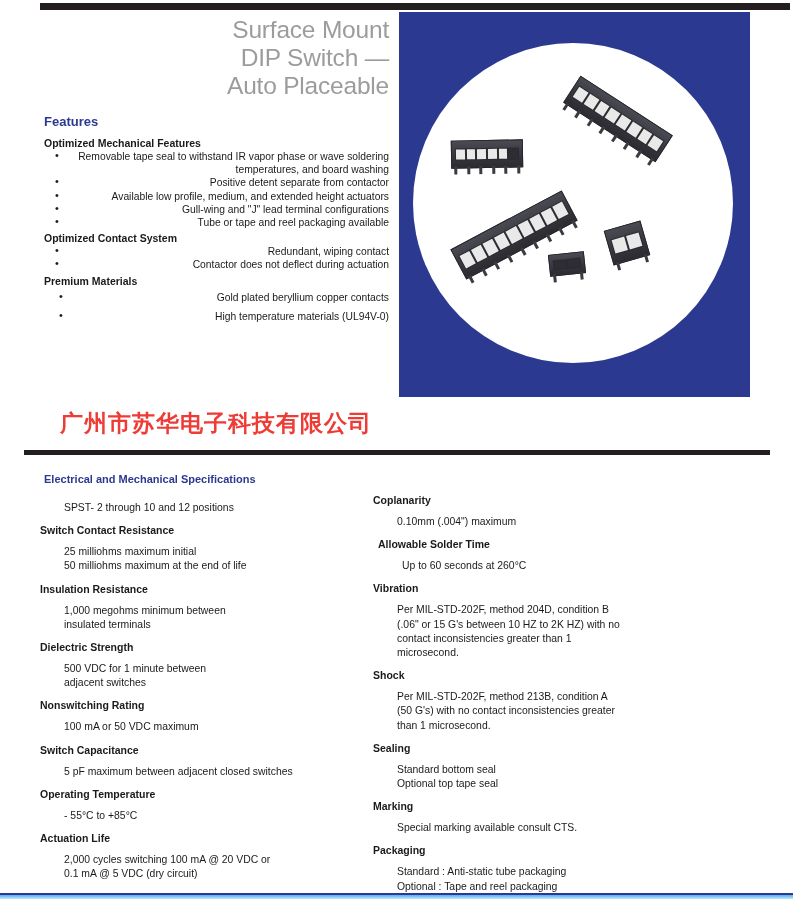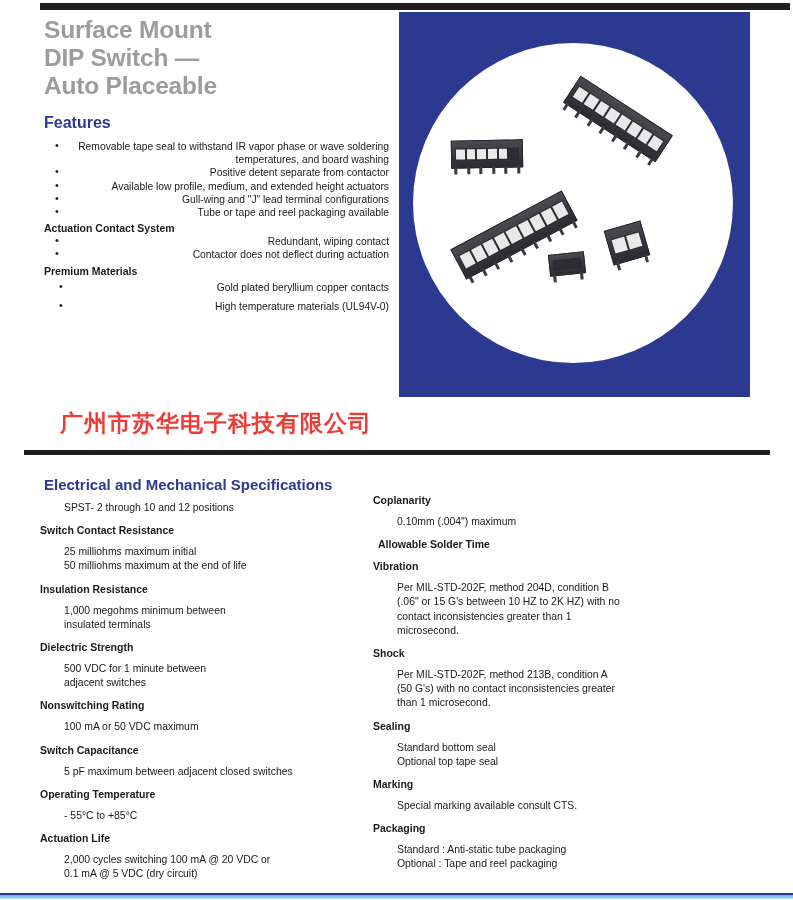--- a/index.html
+++ b/index.html
@@ -94,12 +94,13 @@
   }
   .hero-title {
     font-size: 24.5px;
-    font-weight: bold;
+    font-weight: normal;
     line-height: 28px;
     color: #9c9c9c;
     letter-spacing: -0.2px;
     margin: 0 0 14px 0;
     white-space: pre-line;
+    text-align: right;
   }
   .features-heading {
     font-size: 16px;

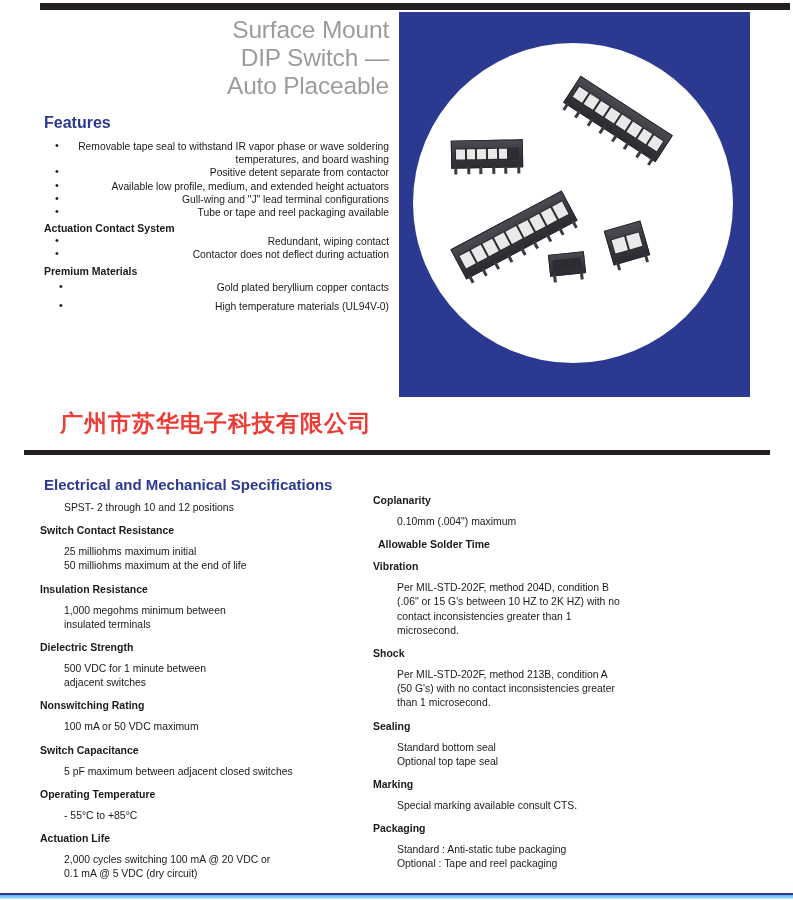--- a/index.html
+++ b/index.html
@@ -103,7 +103,7 @@
     text-align: right;
   }
   .features-heading {
-    font-size: 16px;
+    font-size: 13px;
     font-weight: bold;
     color: #2b3990;
     margin: 0 0 8px 0;

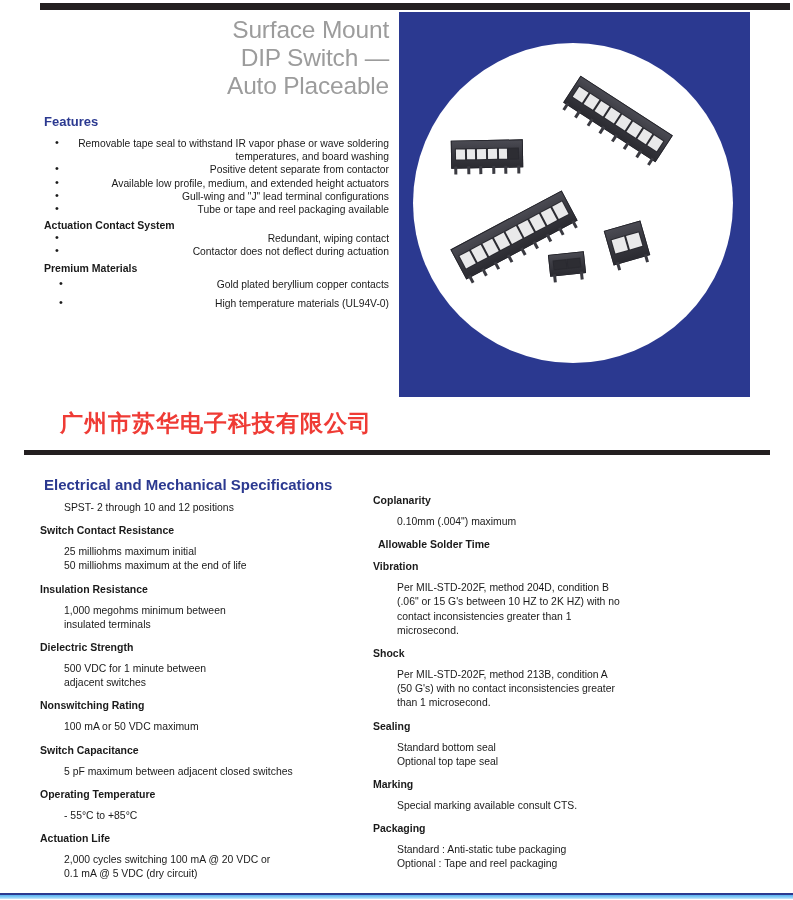--- a/index.html
+++ b/index.html
@@ -324,6 +324,7 @@
   <h2 class="features-heading">Features</h2>
 
   <div class="feat-group">
+    <p class="feat-group-title">Optimized Mechanical Features</p>
     <ul class="feat-list">
       <li>Removable tape seal to withstand IR vapor phase
 or wave soldering temperatures, and board washing</li>

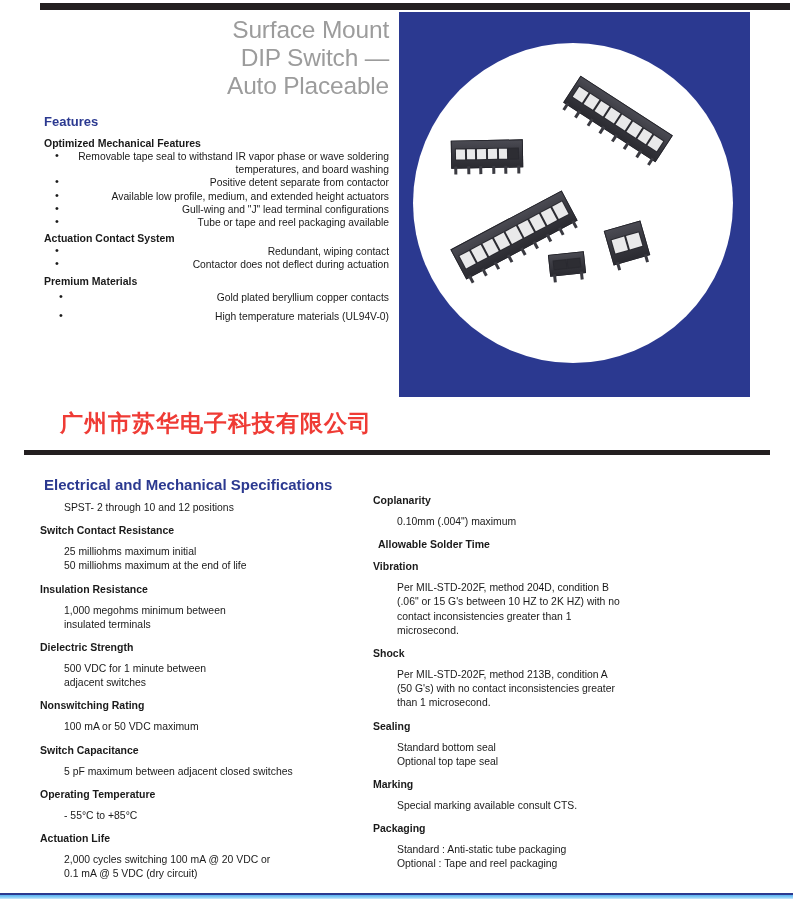--- a/index.html
+++ b/index.html
@@ -337,7 +337,7 @@
   </div>
 
   <div class="feat-group">
-    <p class="feat-group-title">Actuation Contact System</p>
+    <p class="feat-group-title">Optimized Contact System</p>
     <ul class="feat-list">
       <li>Redundant, wiping contact</li>
       <li>Contactor does not deflect during actuation</li>

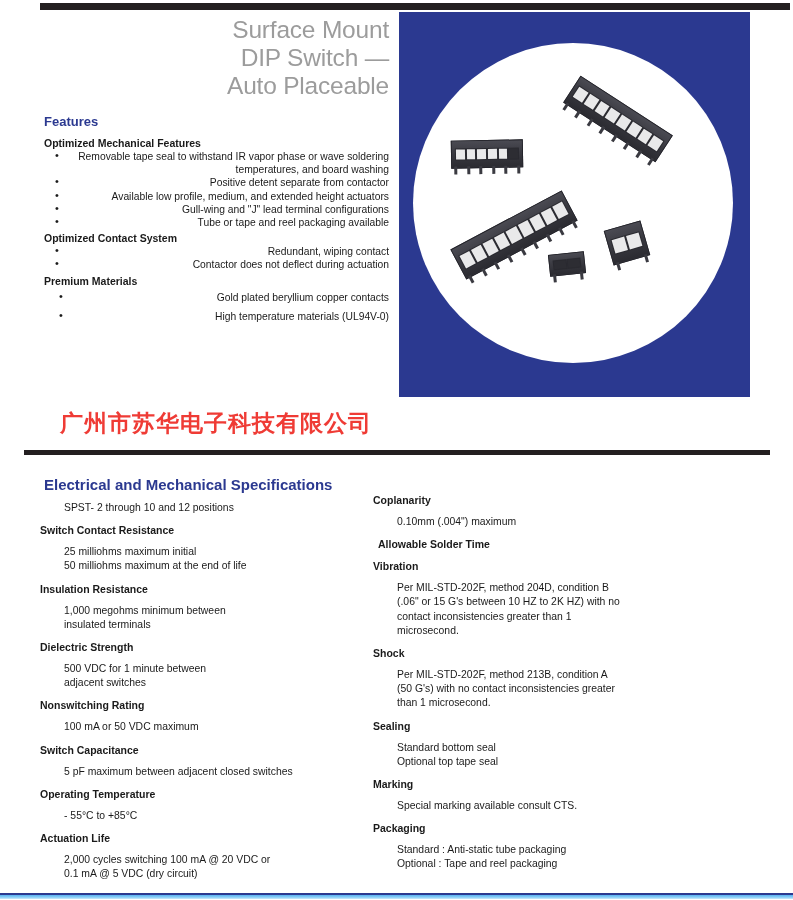--- a/index.html
+++ b/index.html
@@ -167,7 +167,7 @@
     position: absolute;
     left: 44px;
     top: 464px;
-    font-size: 15px;
+    font-size: 11px;
     font-weight: bold;
     color: #2b3990;
   }

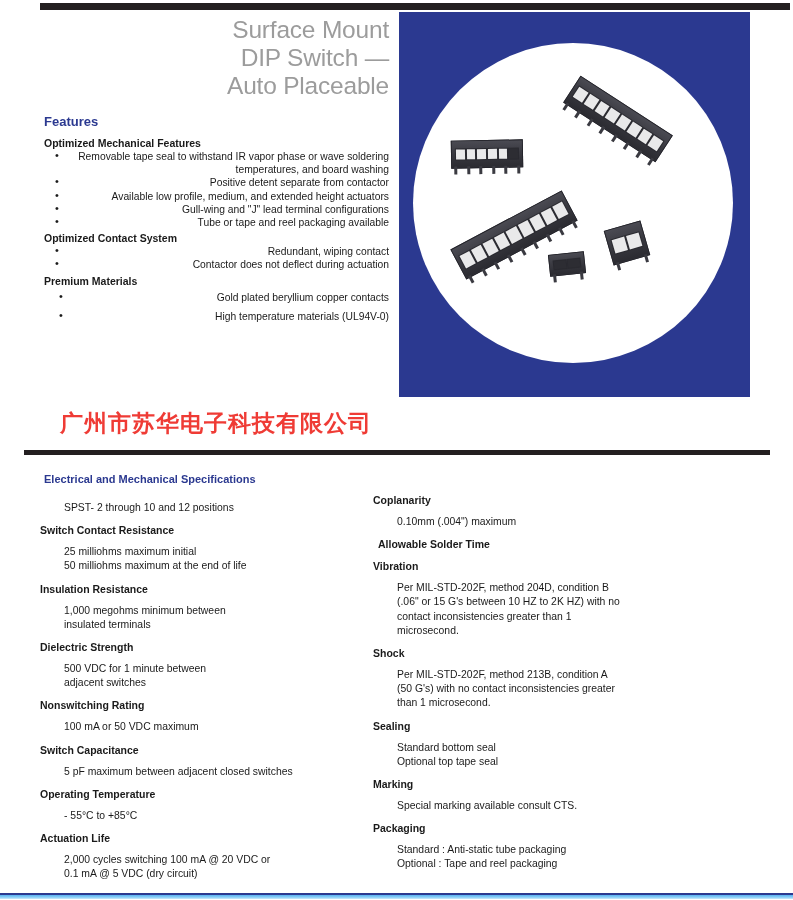--- a/index.html
+++ b/index.html
@@ -404,6 +404,7 @@
   </div>
   <div class="spec-item">
     <p class="spec-term pad">Allowable Solder Time</p>
+    <p class="spec-def pad">Up to 60 seconds at 260°C</p>
   </div>
   <div class="spec-item tight">
     <p class="spec-term">Vibration</p>

